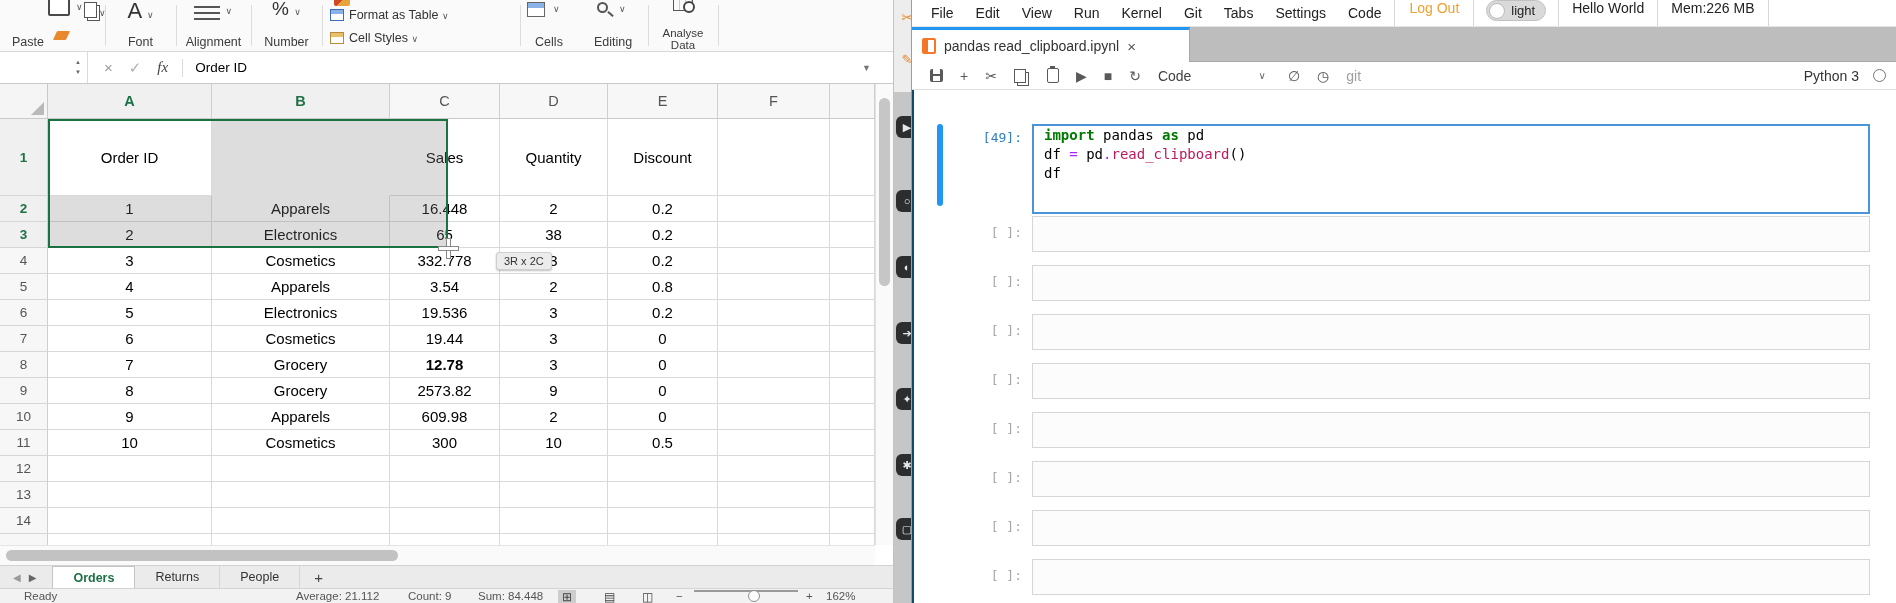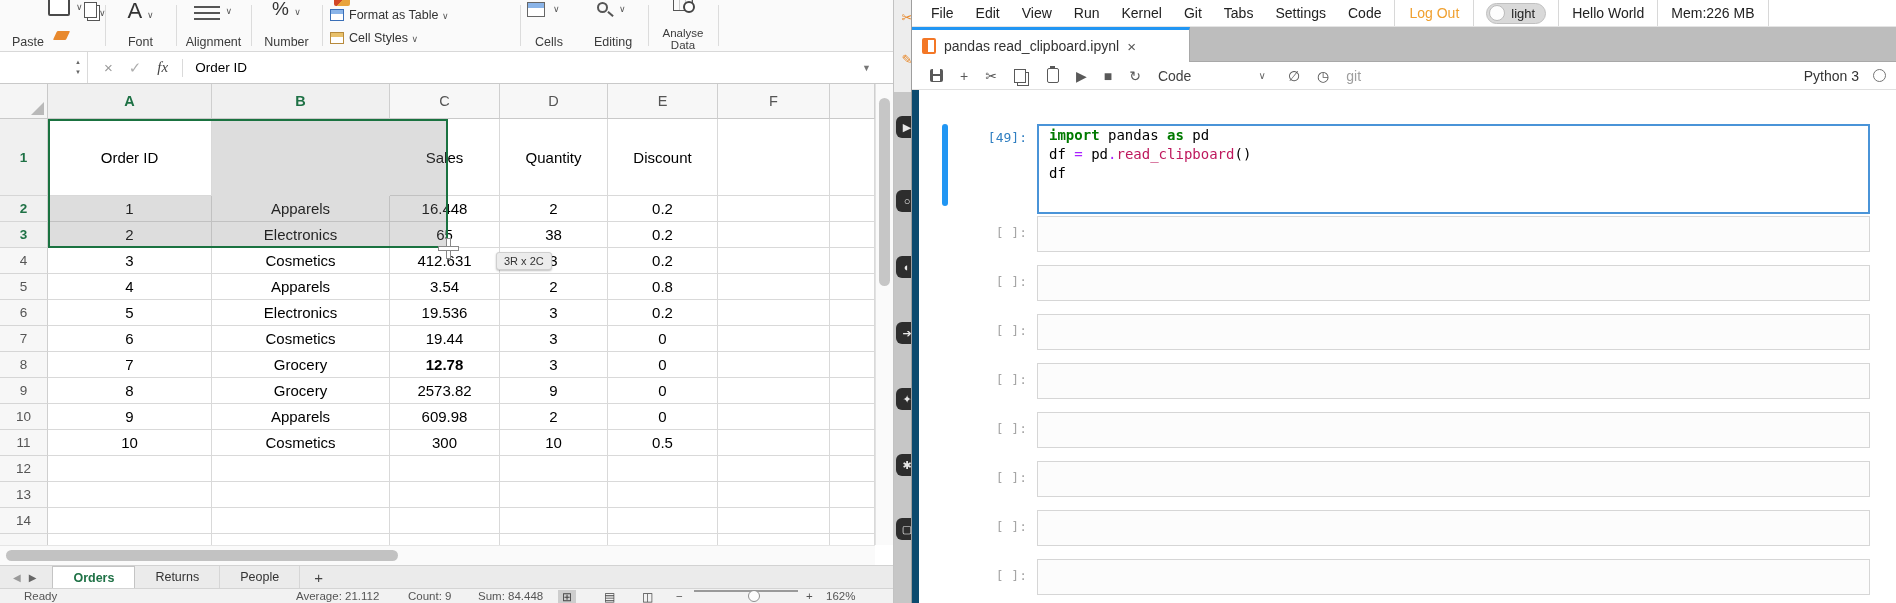--- a/index.html
+++ b/index.html
@@ -103,7 +103,7 @@
   
   #jup{position:absolute;left:912px;top:0;width:984px;height:603px;background:#fff}
   .jmenu{position:absolute;left:0;top:0;width:984px;height:27px;background:#fff;border-bottom:1px solid #e4e4e4;
-    display:flex;align-items:center;font-size:14px;color:#222;padding-left:8px}
+    display:flex;font-size:14px;color:#222;padding-left:8px}
   .jmi{margin:0 11px;white-space:nowrap}
   .jdiv{width:1px;height:26px;background:#d8d8d8;margin:0 2px}
   .logout{color:#f0a02f;margin:0 12px;white-space:nowrap}

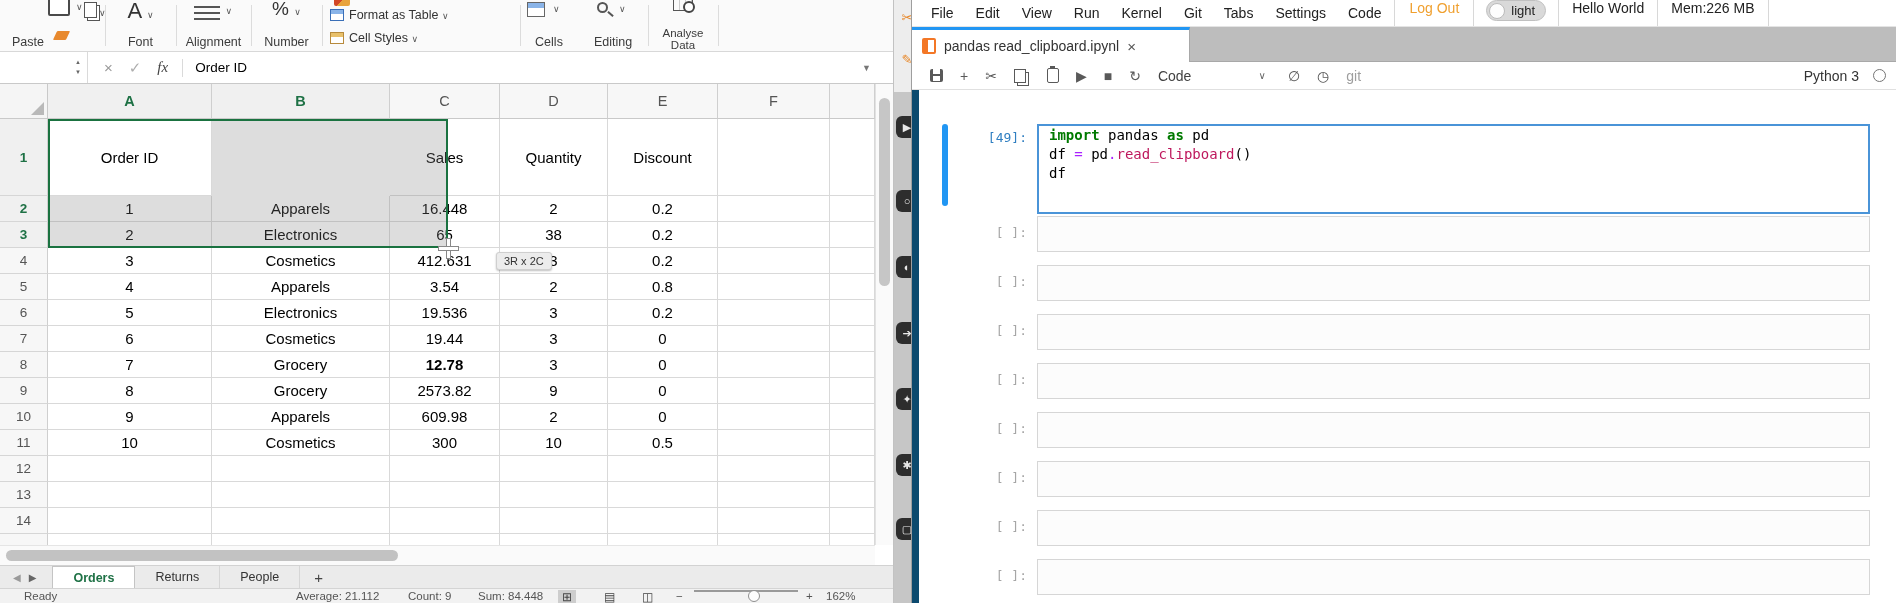--- a/index.html
+++ b/index.html
@@ -135,7 +135,7 @@
   .jright{margin-left:auto;display:flex;align-items:center;color:#333}
   .kcircle{width:13px;height:13px;border:1.5px solid #757575;border-radius:50%;margin-left:14px}
 
-  .jnb{position:absolute;left:0;top:90px;width:984px;height:513px;background:#fff;border-left:7px solid #0c4a6e}
+  .jnb{position:absolute;left:0;top:90px;width:984px;height:513px;background:#fff;border-left:2px solid #0c4a6e}
   .jbar{position:absolute;left:23px;top:34px;width:6px;height:82px;background:#2196f3;border-radius:3px}
   .jprompt{position:absolute;left:28px;width:80px;text-align:right;
     font-family:"DejaVu Sans Mono",monospace;font-size:13px;color:#307fc1}

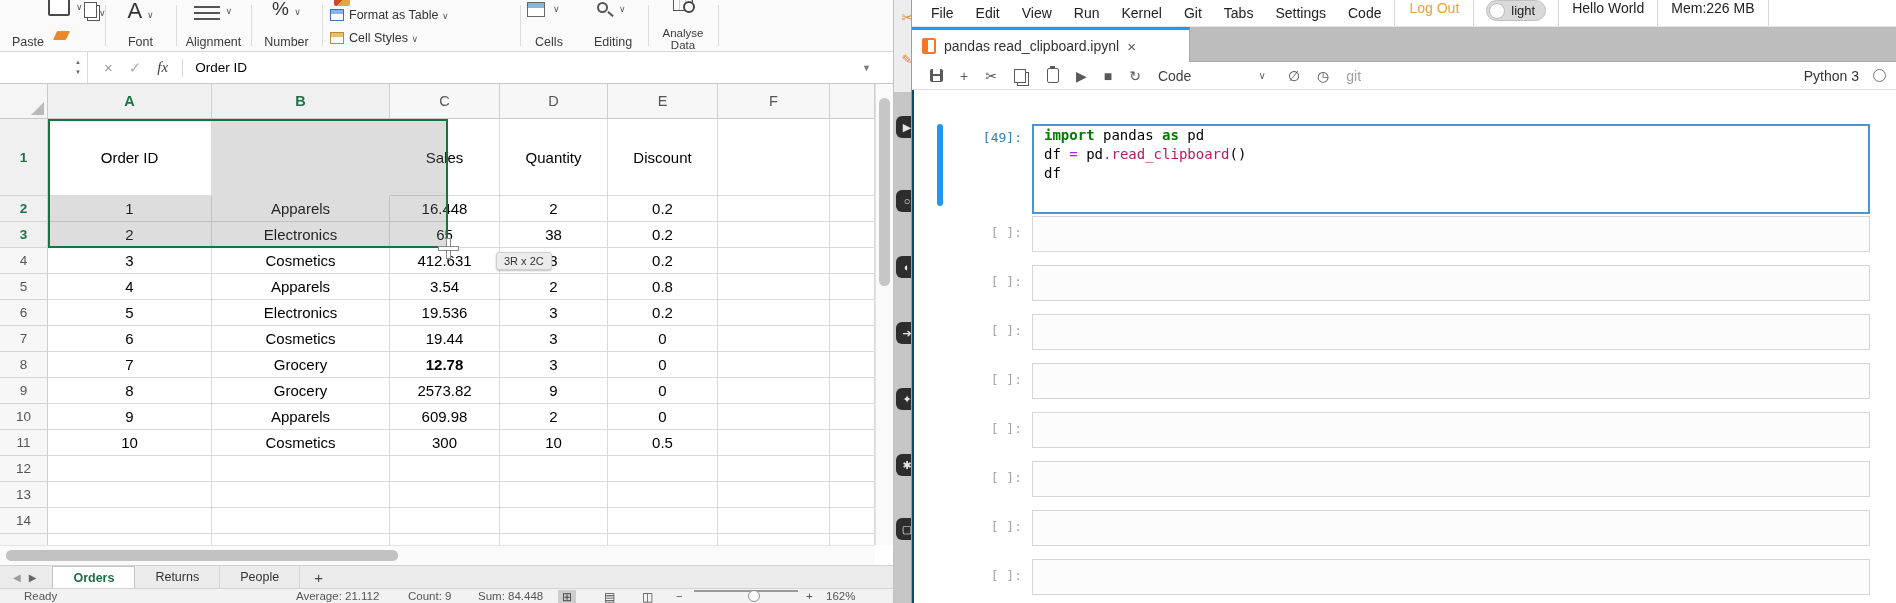--- a/index.html
+++ b/index.html
@@ -265,7 +265,7 @@
         <div class="rh" style="top: 164px; height: 26px;">4</div>
         <div class="cell" style="left: 48px; width: 164px; top: 164px; height: 26px;">3</div>
         <div class="cell" style="left: 212px; width: 178px; top: 164px; height: 26px;">Cosmetics</div>
-        <div class="cell" style="left: 390px; width: 110px; top: 164px; height: 26px;">412.631</div>
+        <div class="cell" style="left: 390px; width: 110px; top: 164px; height: 26px;">332.778</div>
         <div class="cell" style="left: 500px; width: 108px; top: 164px; height: 26px;">3</div>
         <div class="cell" style="left: 608px; width: 110px; top: 164px; height: 26px;">0.2</div>
         <div class="cell" style="left: 718px; width: 112px; top: 164px; height: 26px;"></div>

